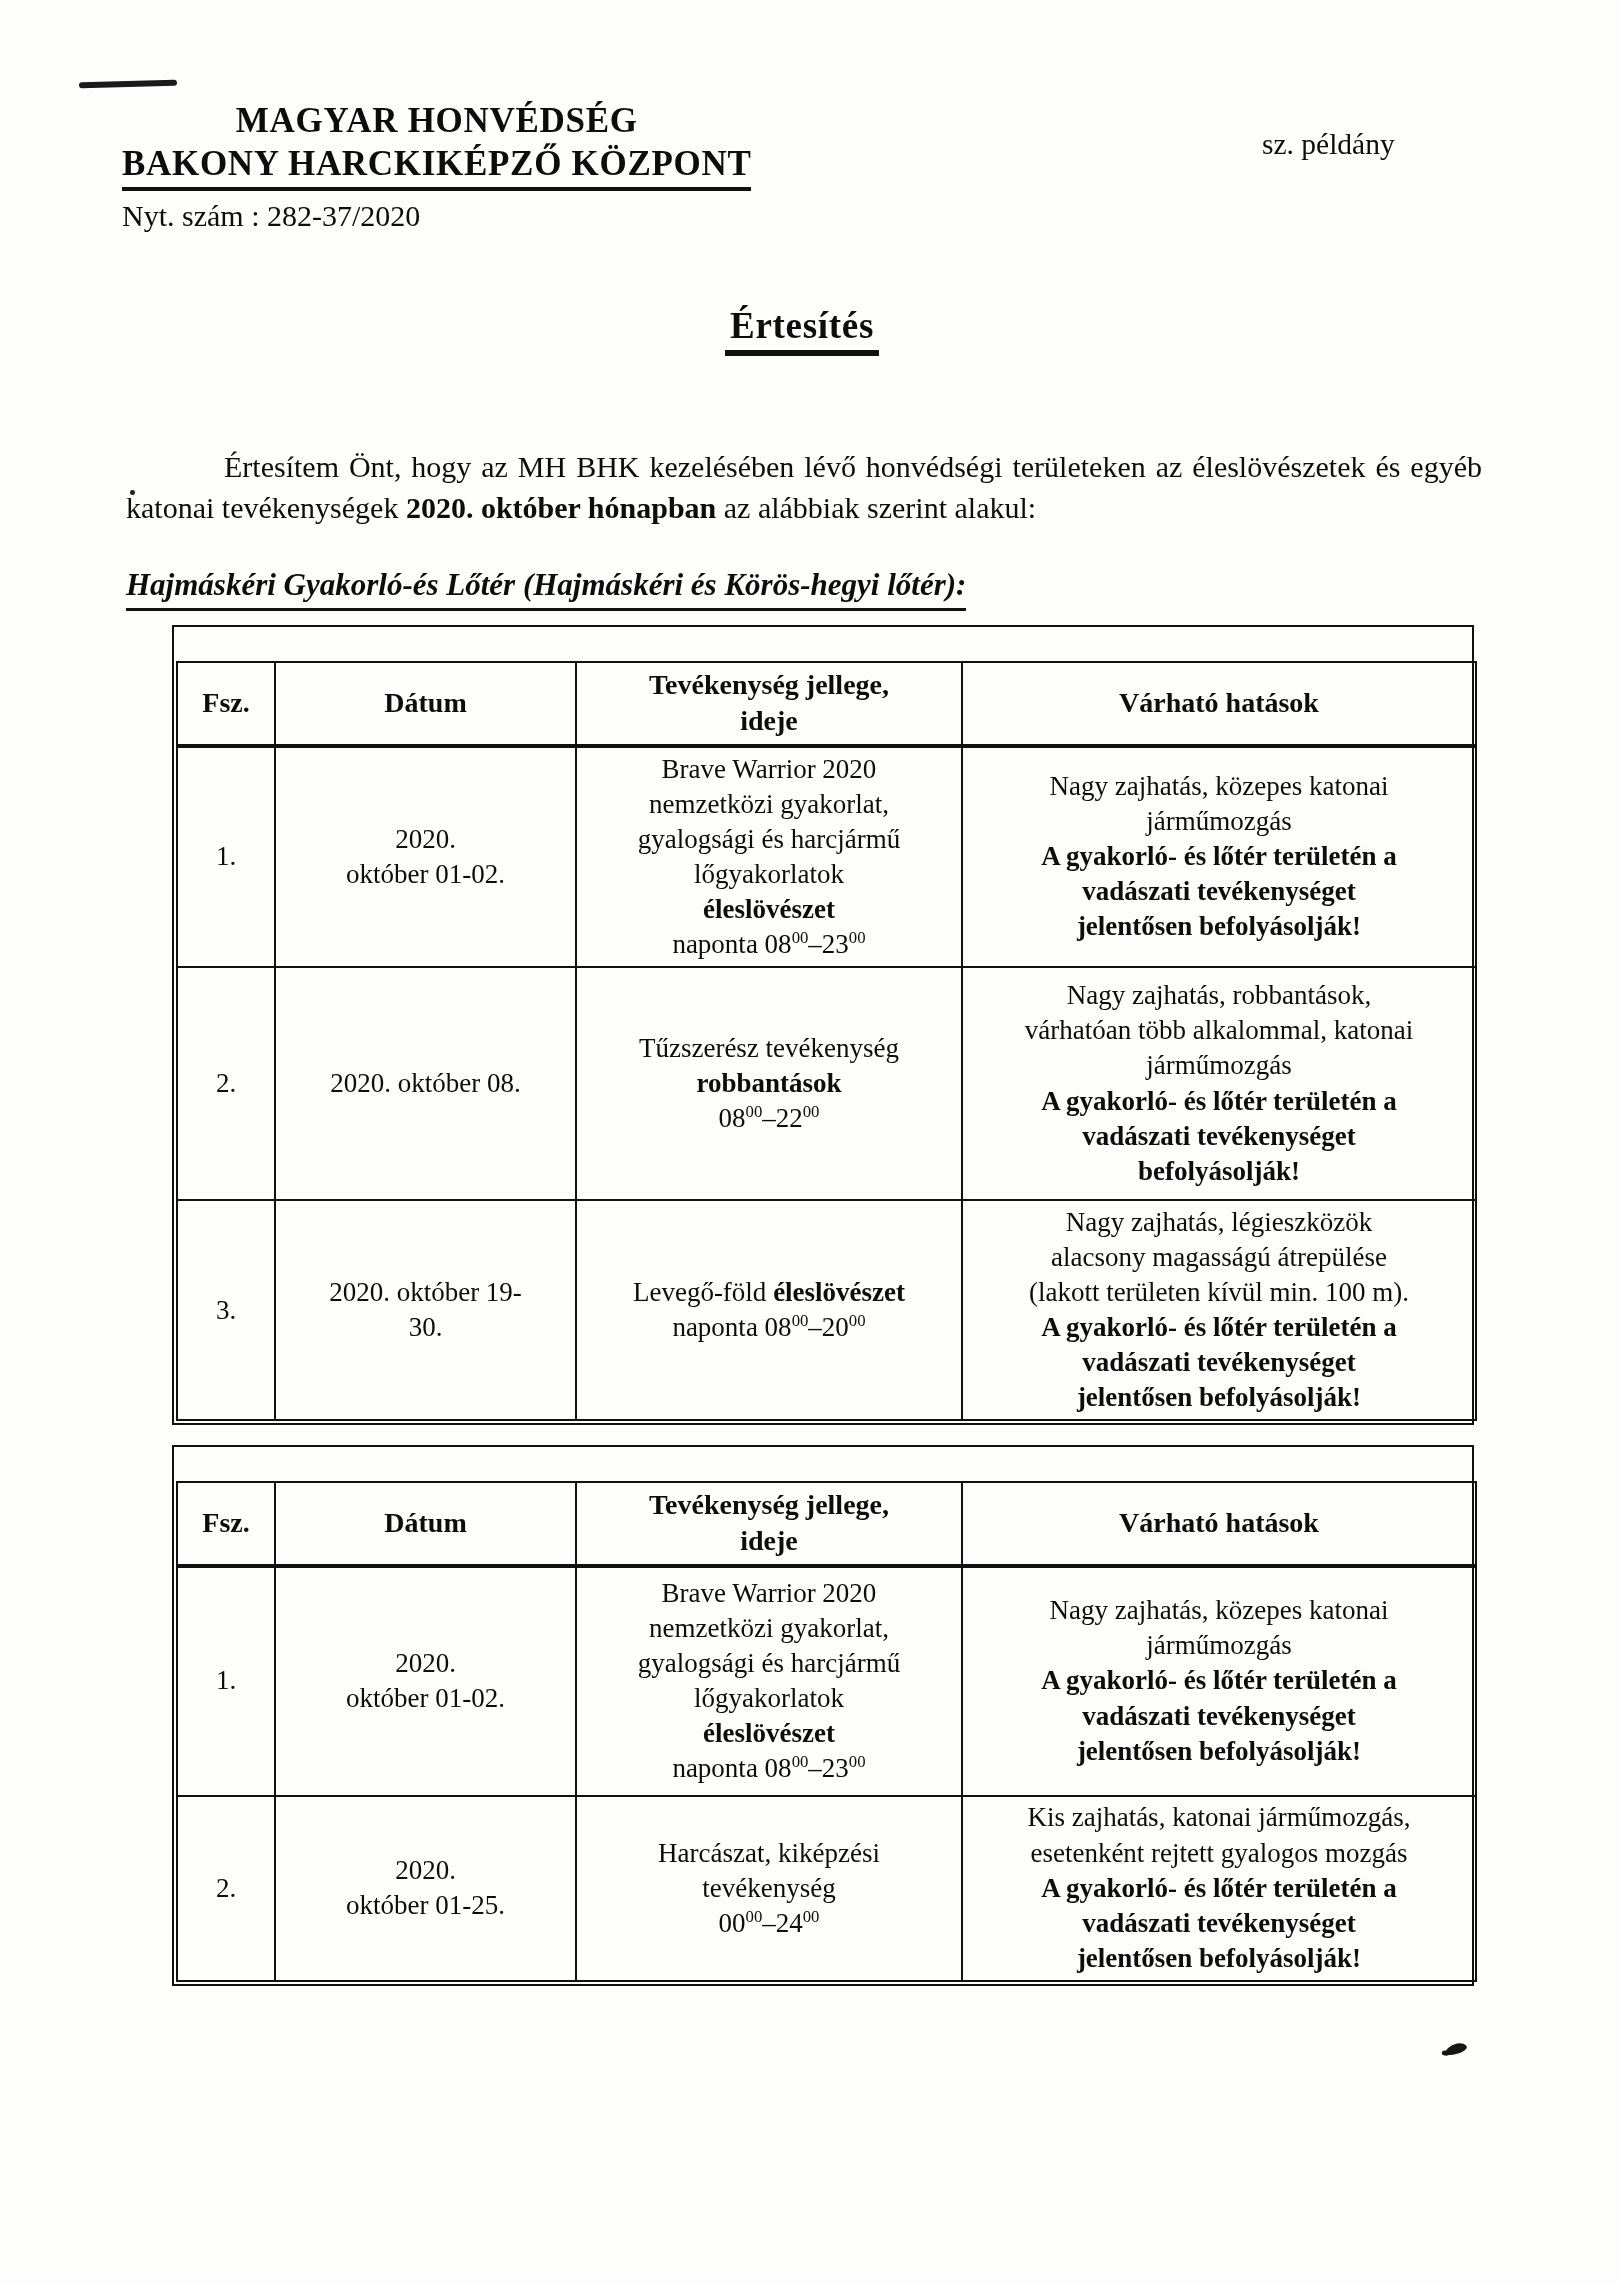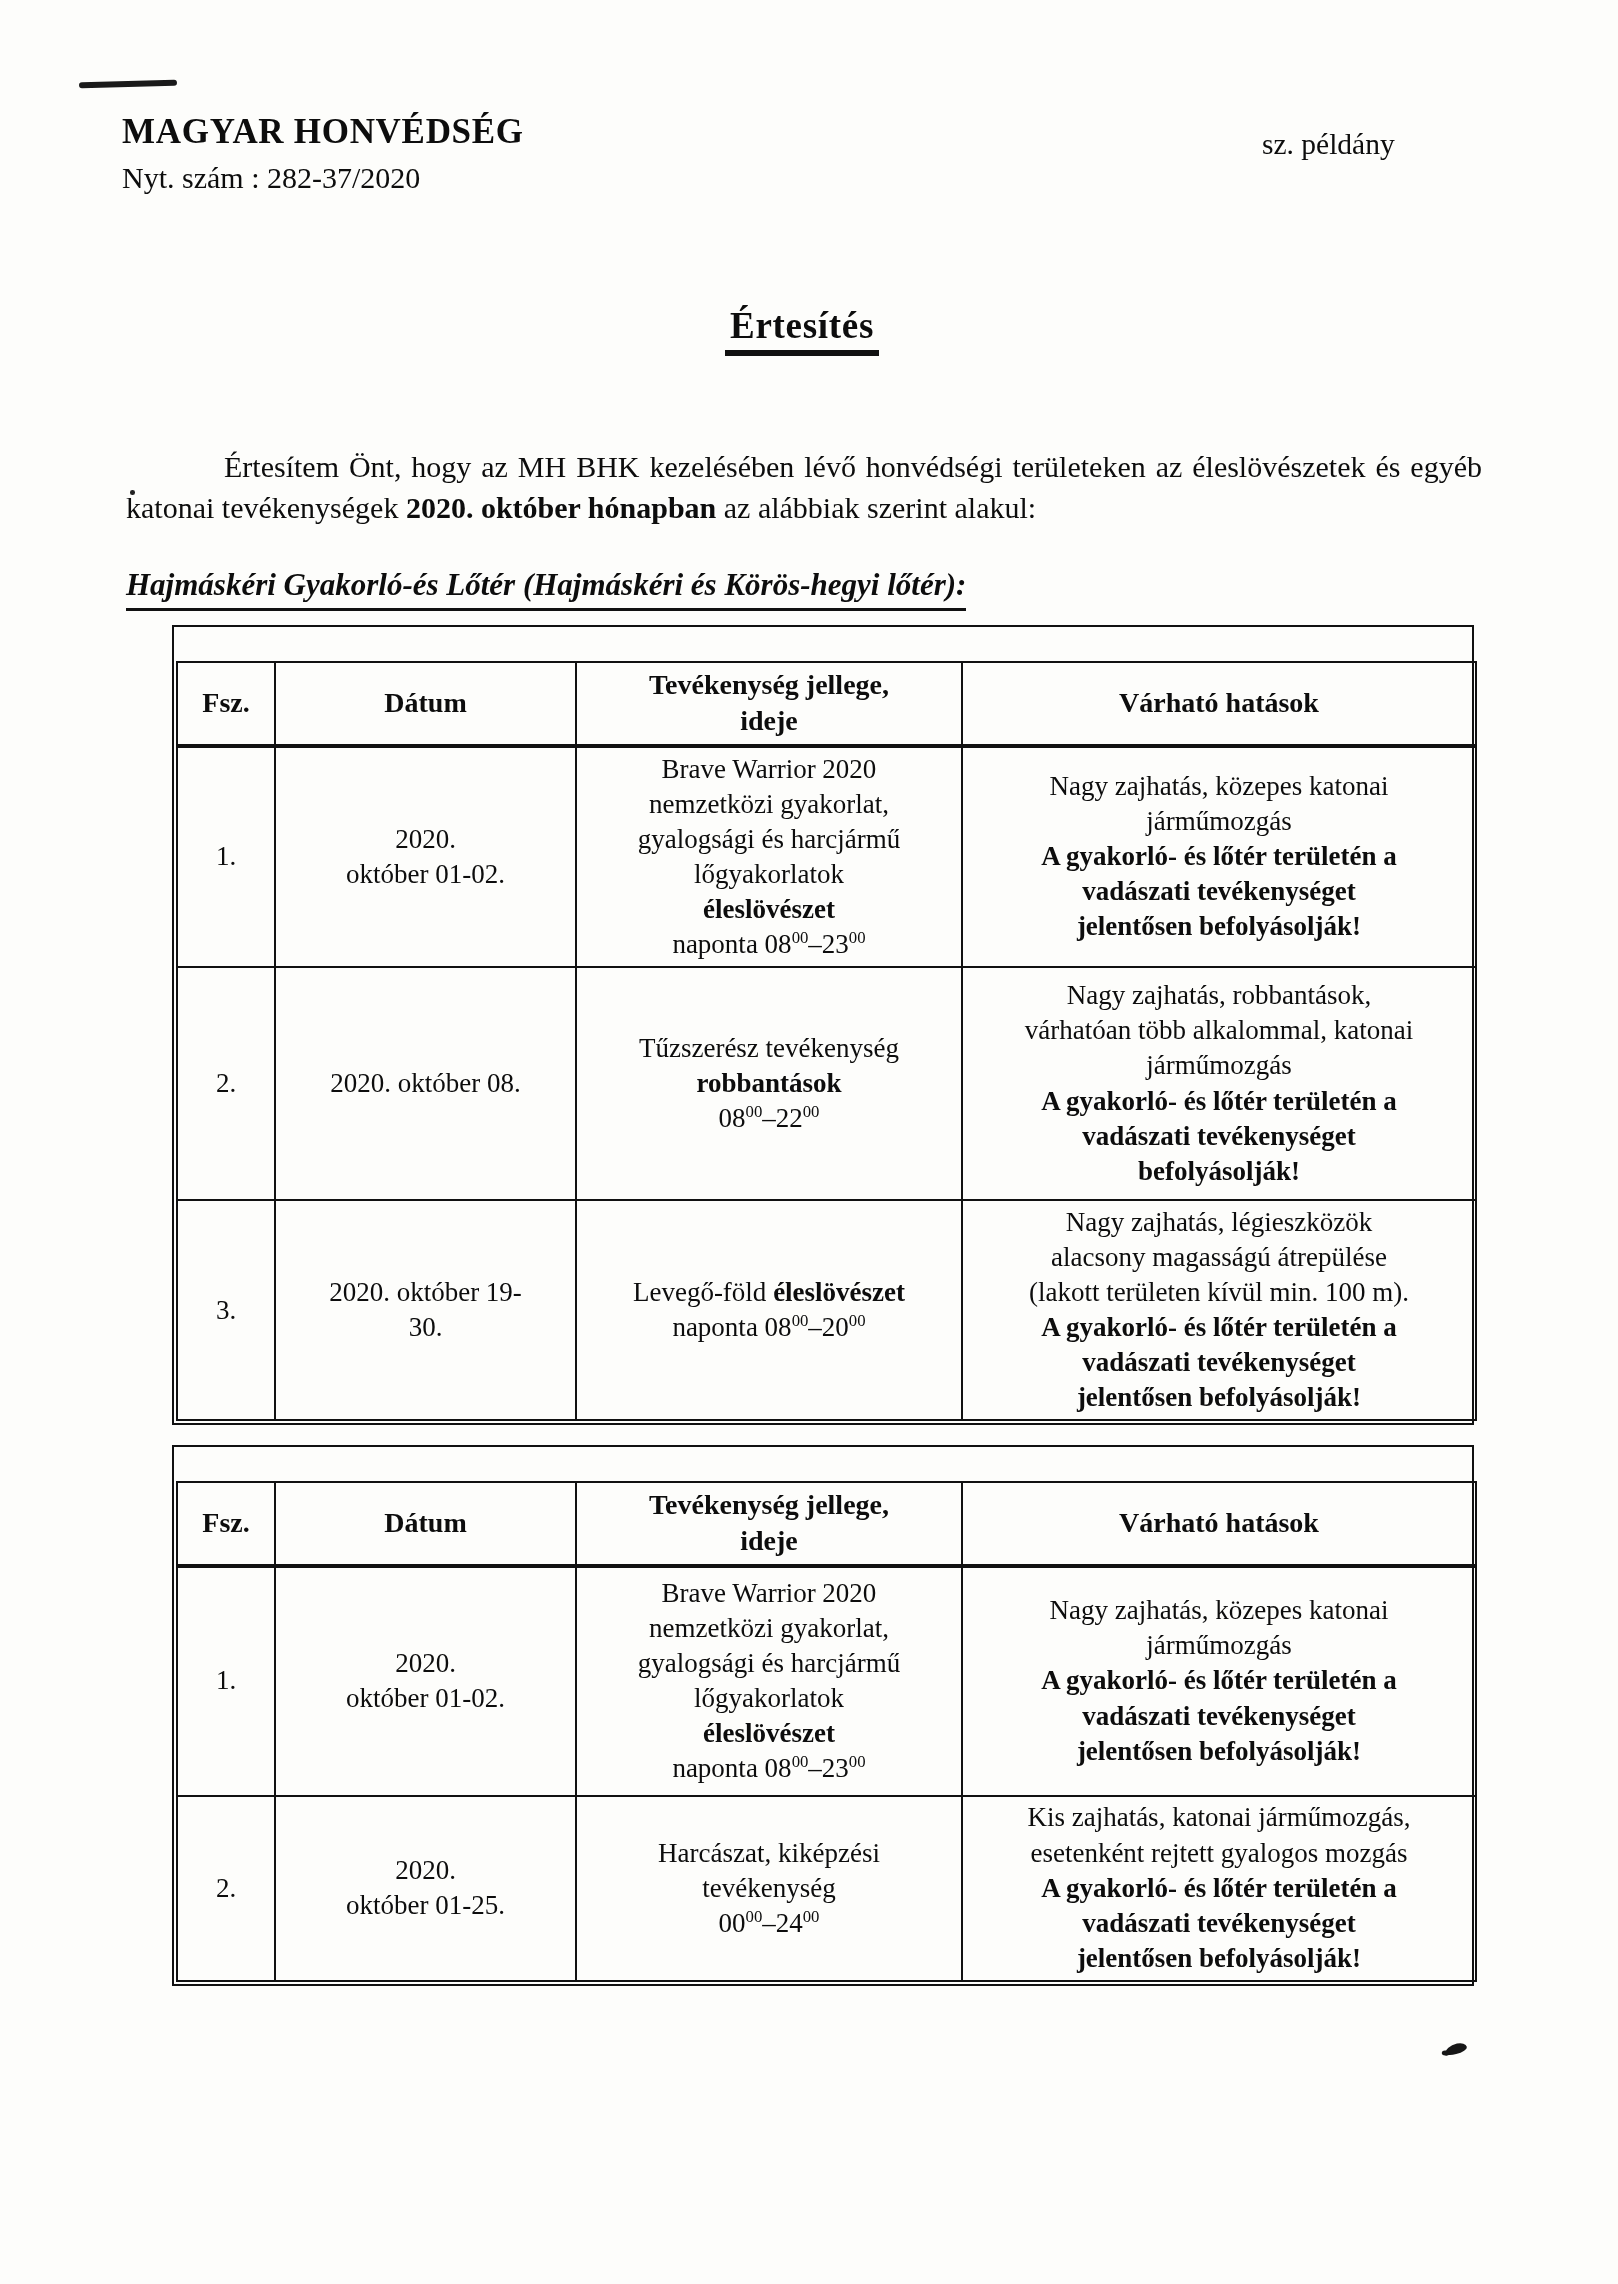--- a/index.html
+++ b/index.html
@@ -31,7 +31,7 @@
     background:#161616;border-radius:50%;transform:rotate(20deg);
   }
   
-  .letterhead{position:absolute;left:122px;top:111px;}
+  .letterhead{position:absolute;left:122px;top:100px;}
   .org1{font-size:35px;font-weight:bold;letter-spacing:0.7px;text-align:center;line-height:1.22;}
   .org2{font-size:35px;font-weight:bold;letter-spacing:0.7px;line-height:1.22;
         border-bottom:4.6px solid #111;padding-bottom:2px;}

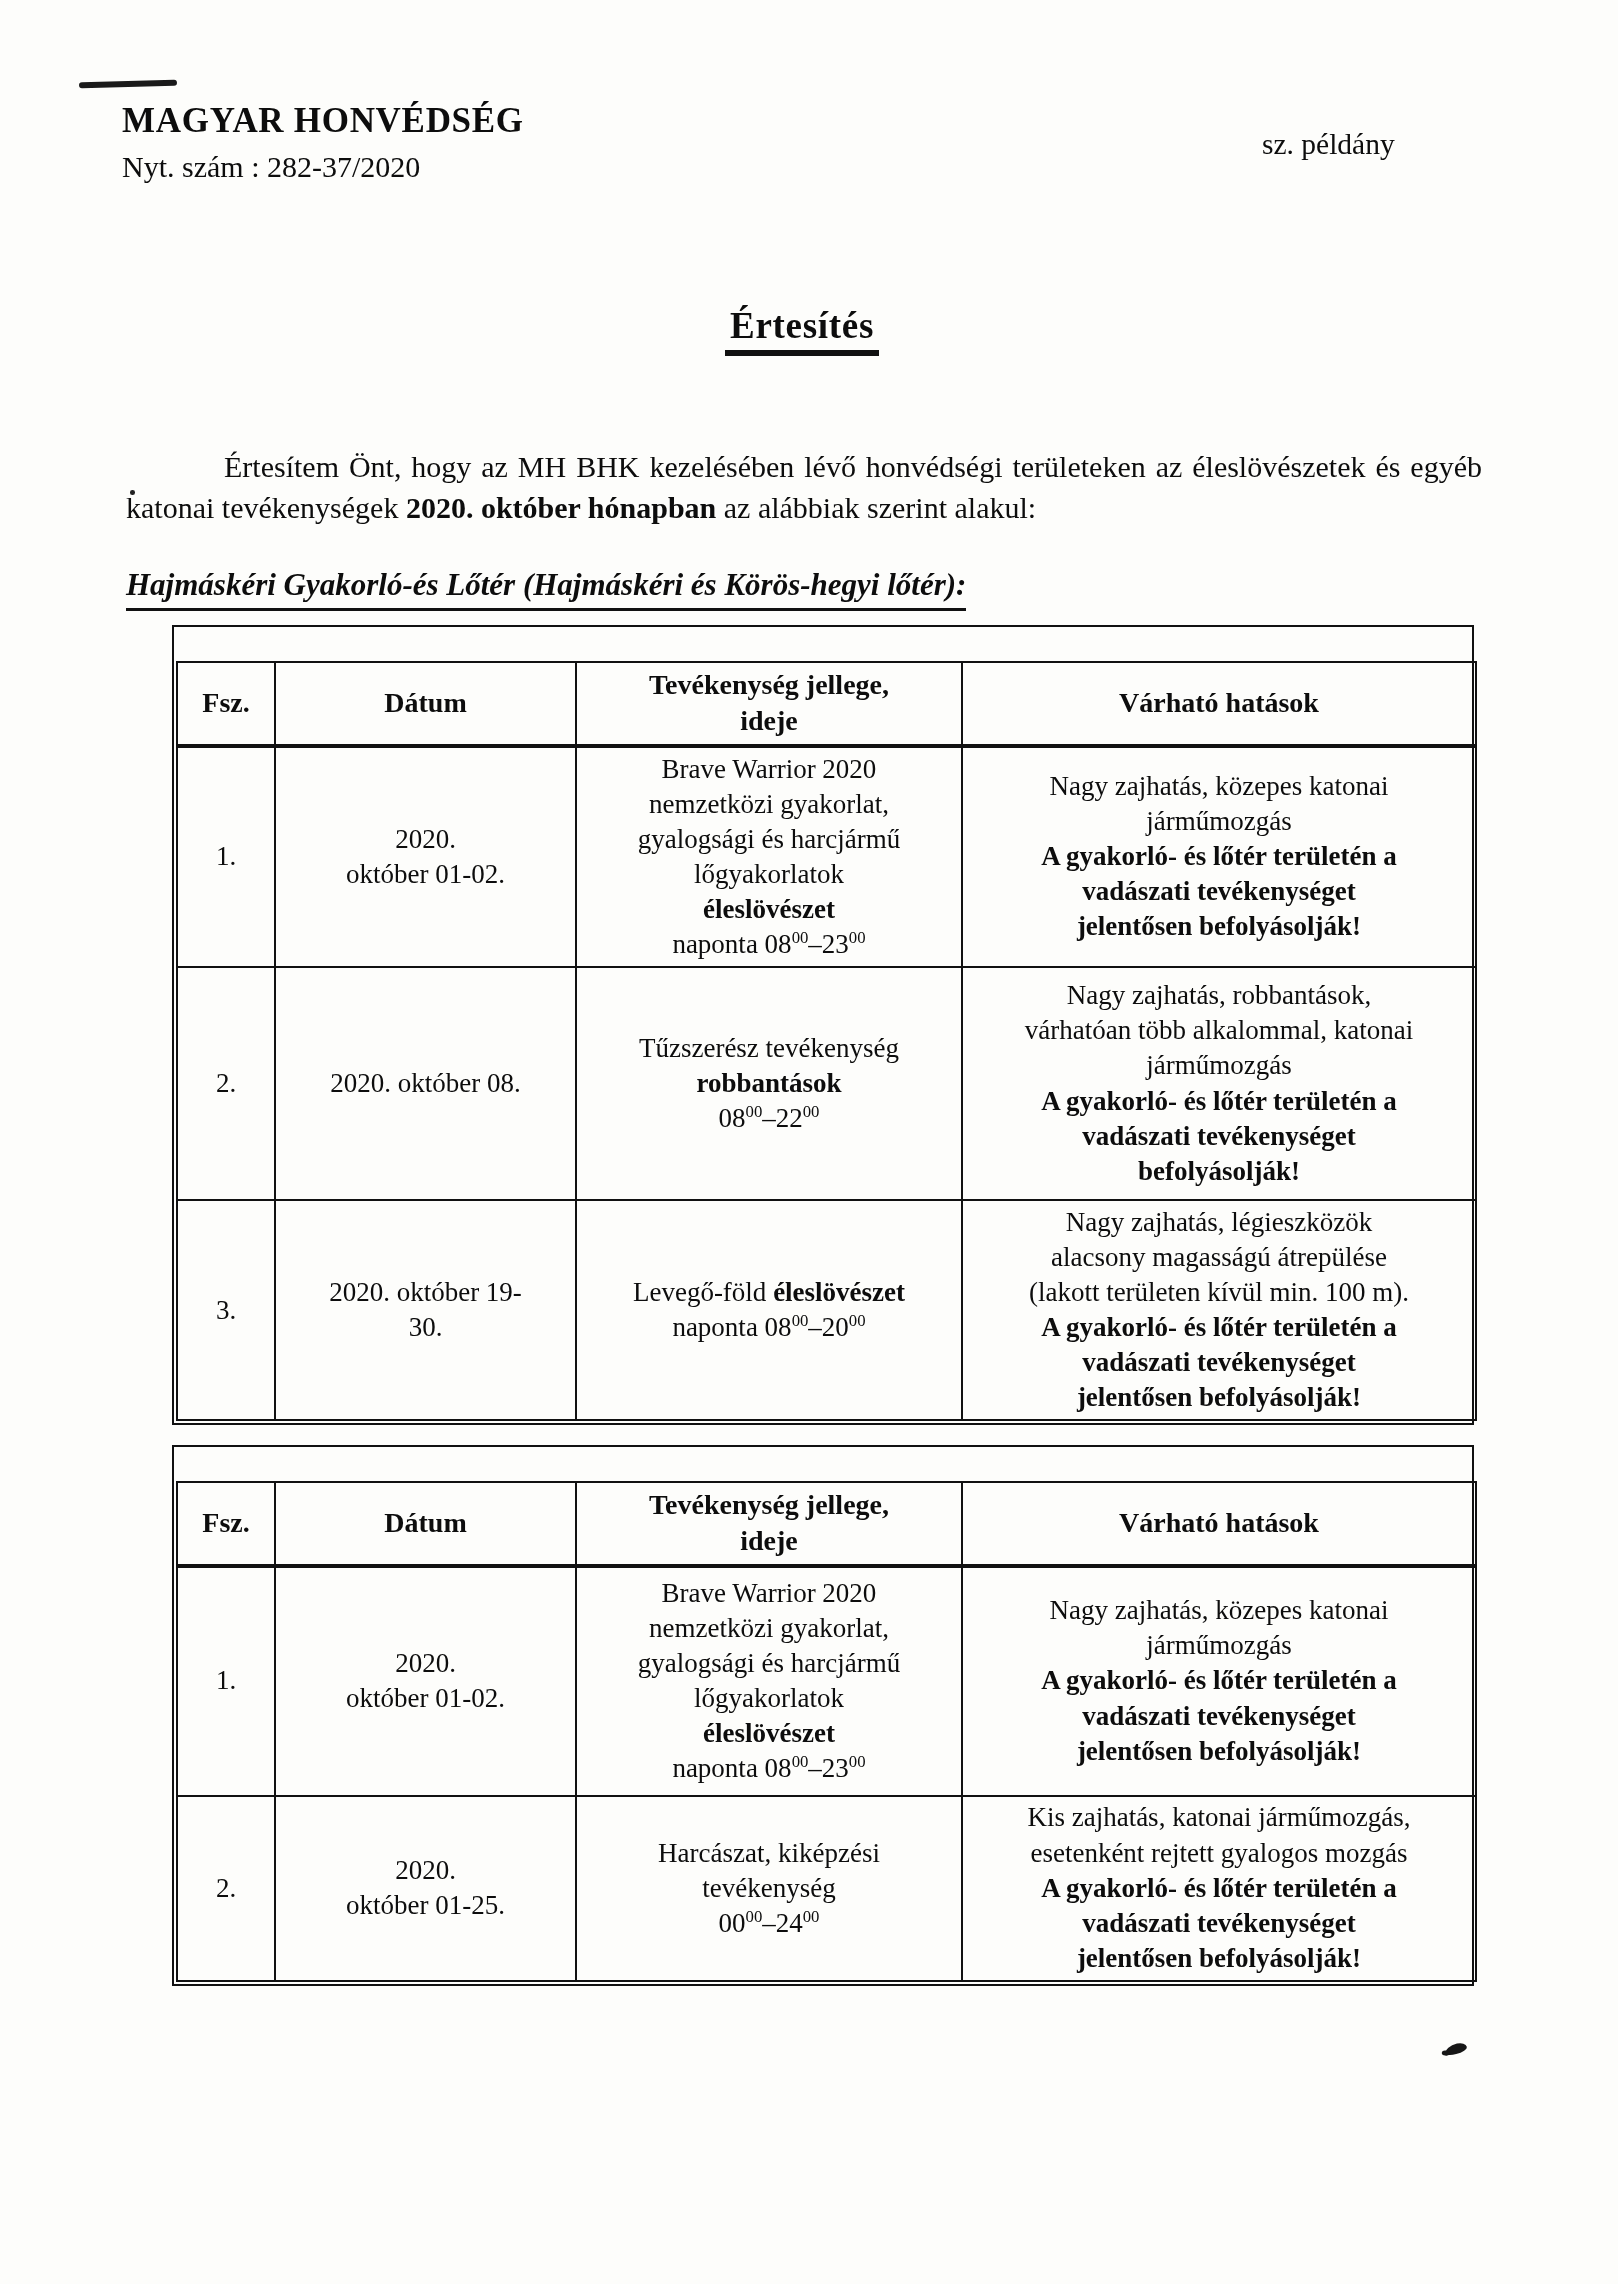--- a/index.html
+++ b/index.html
@@ -93,6 +93,7 @@
 
   <div class="letterhead">
     <div class="org1">MAGYAR HONVÉDSÉG</div>
+    <div class="org2">BAKONY HARCKIKÉPZŐ KÖZPONT</div>
     <div class="reg">Nyt. szám : 282-37/2020</div>
   </div>
 

